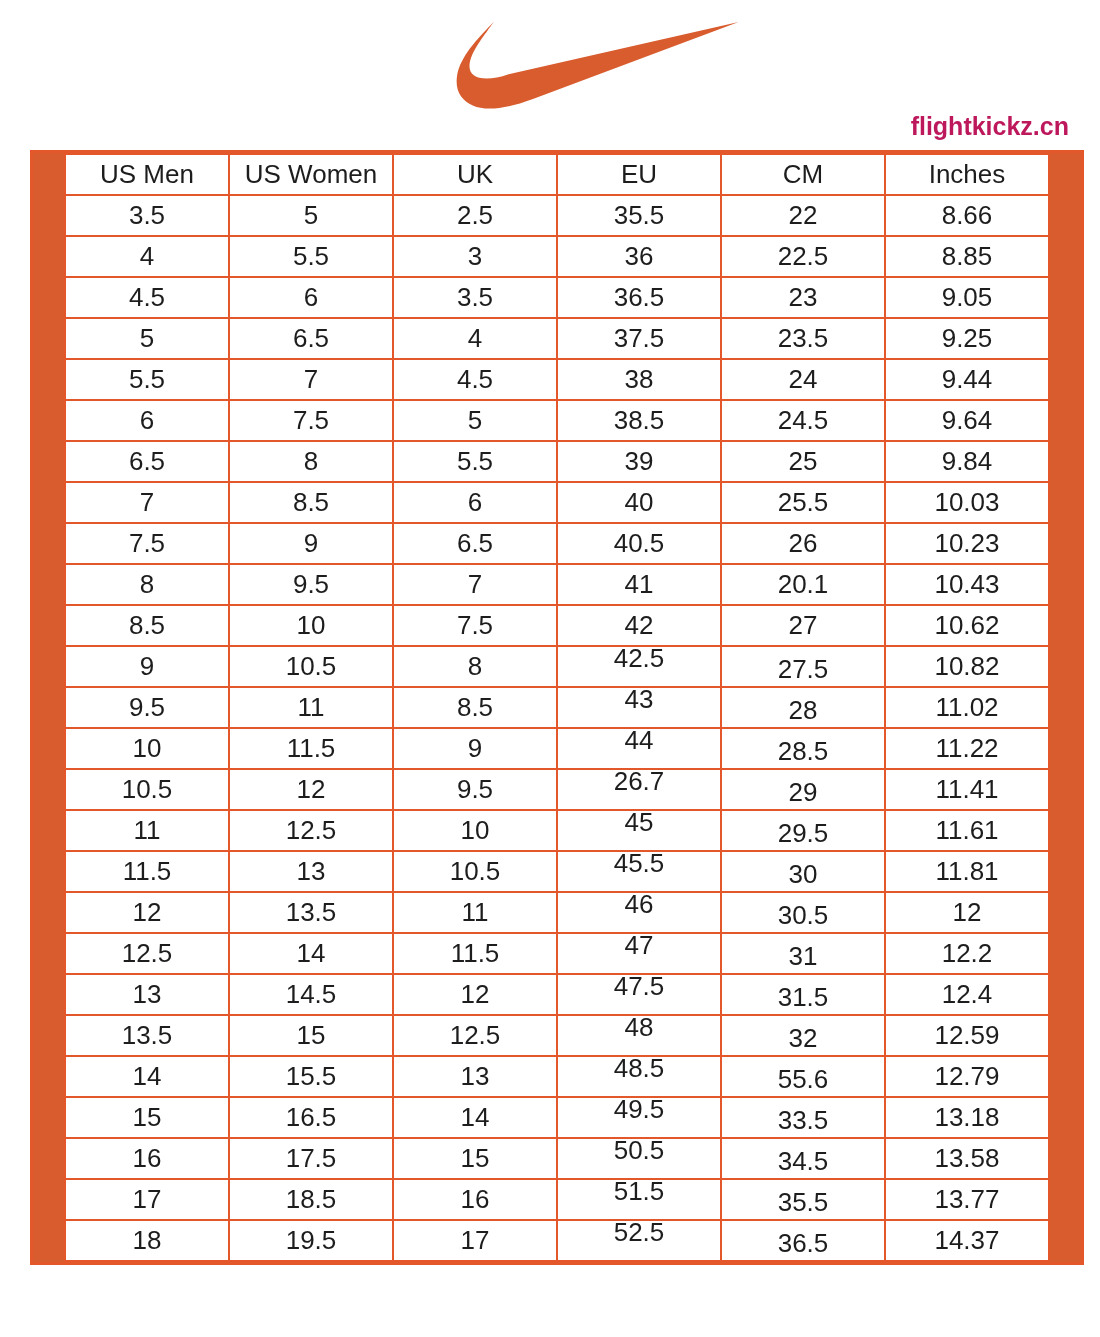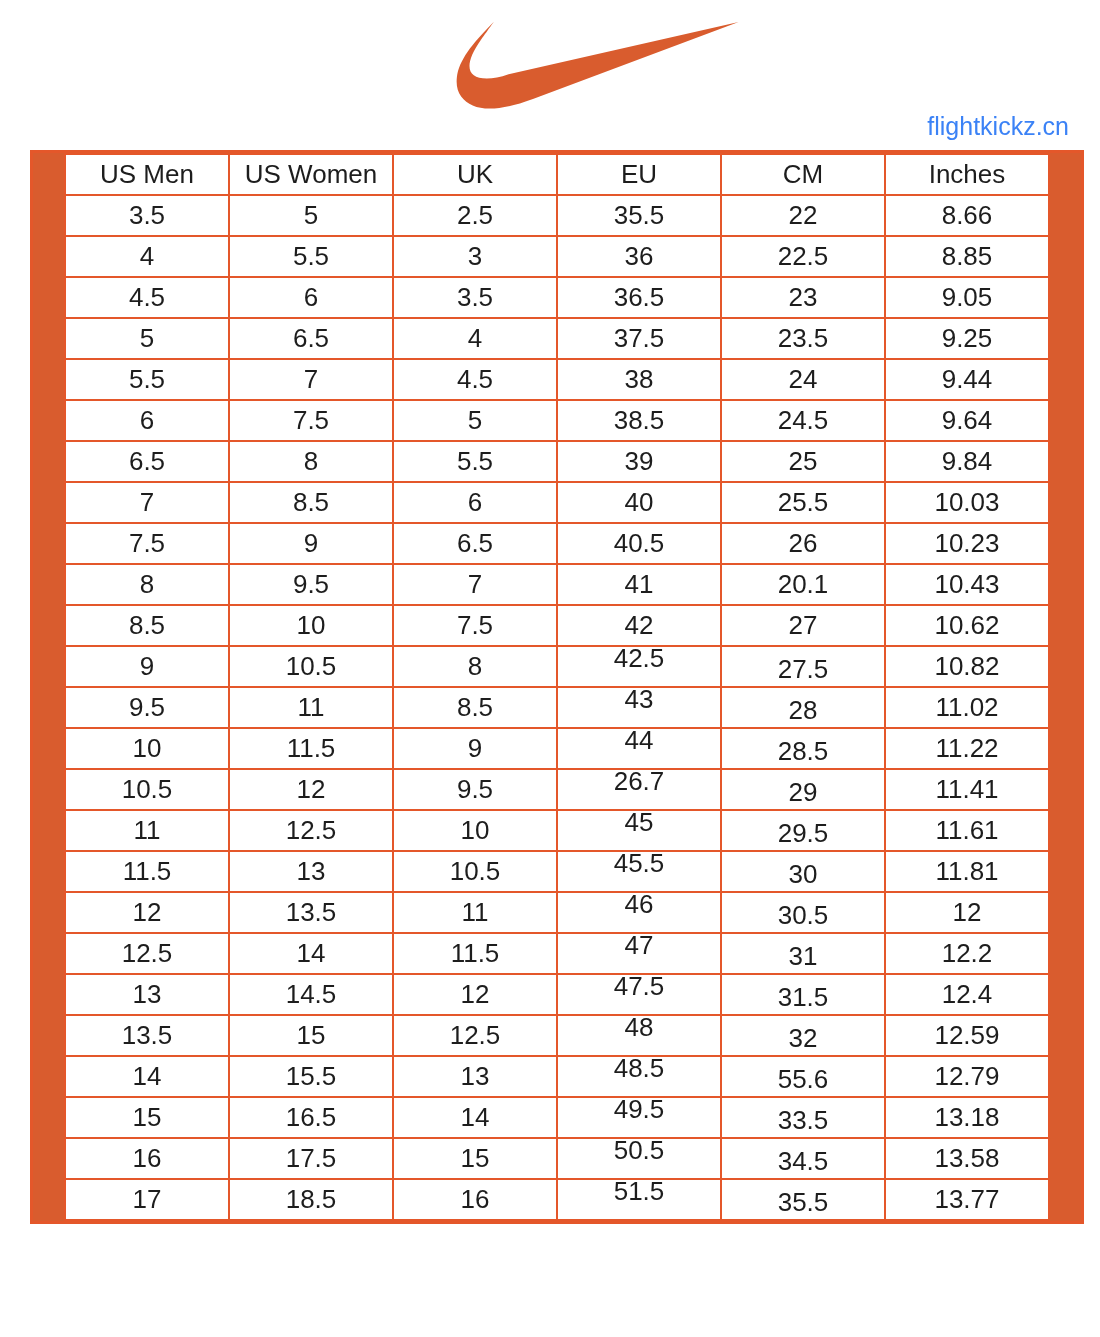--- a/index.html
+++ b/index.html
@@ -32,8 +32,8 @@
     top:112px;
     right:31px;
     font-size:25px;
-    font-weight:400;
-    color:#3b82f6;
+    font-weight:700;
+    color:#be185d;
     text-align:center;
   }
   .table-wrap{

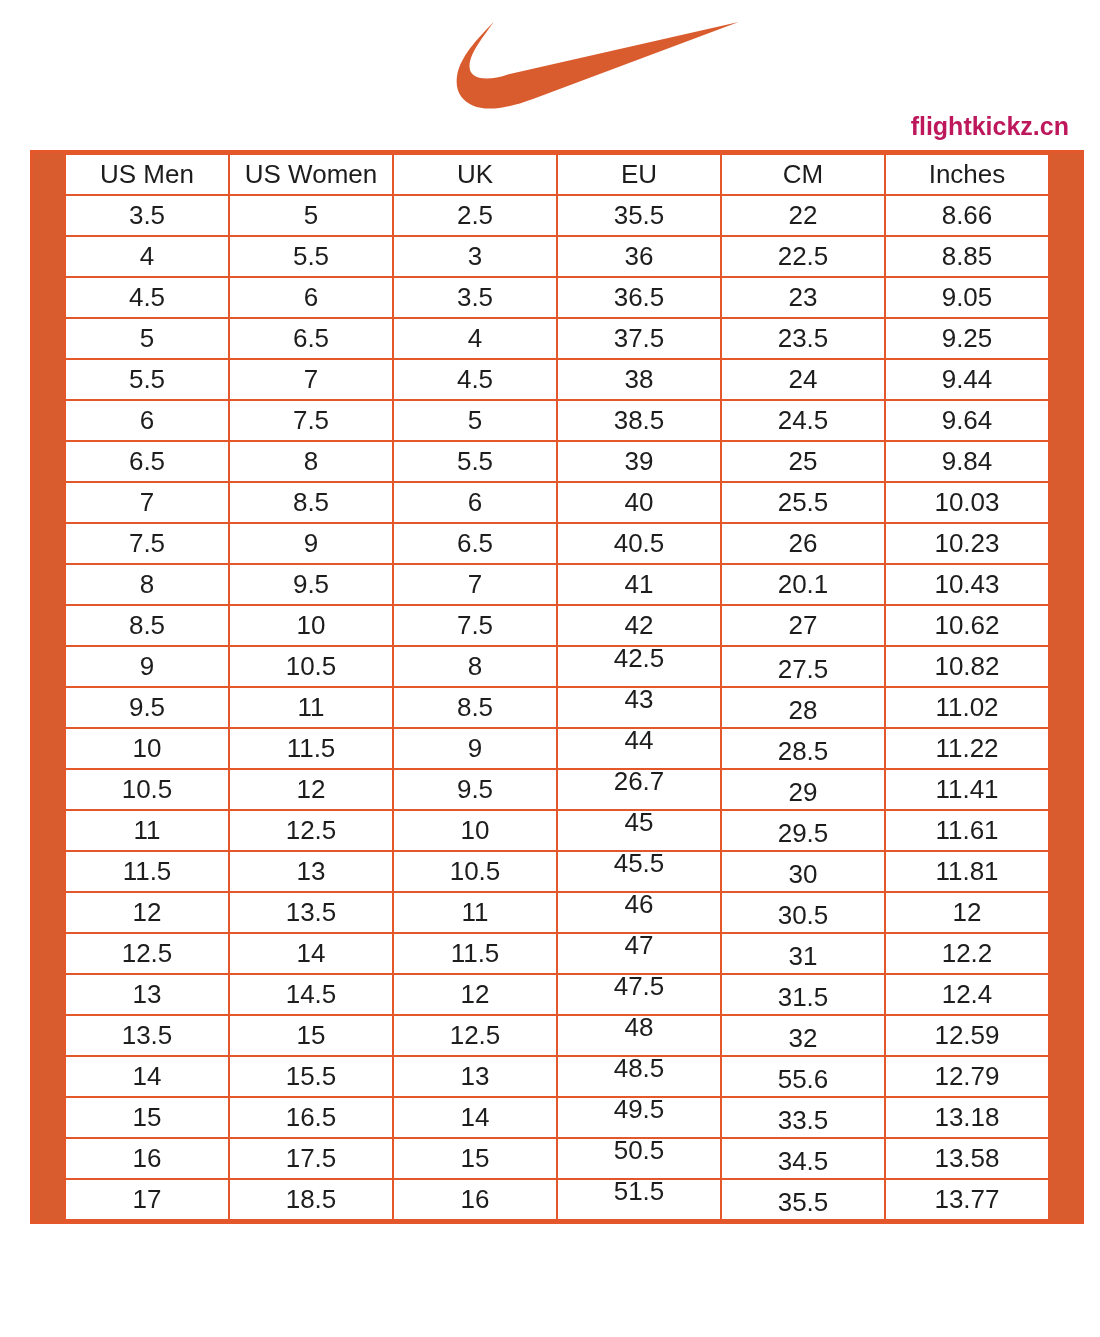--- a/index.html
+++ b/index.html
@@ -300,6 +300,14 @@
             <td class="cm-low"><span>35.5</span></td>
             <td><span>13.77</span></td>
           </tr>
+          <tr>
+            <td><span>18</span></td>
+            <td><span>19.5</span></td>
+            <td><span>17</span></td>
+            <td class="eu-high"><span>52.5</span></td>
+            <td class="cm-low"><span>36.5</span></td>
+            <td><span>14.37</span></td>
+          </tr>
         </tbody>
     </table>
 

